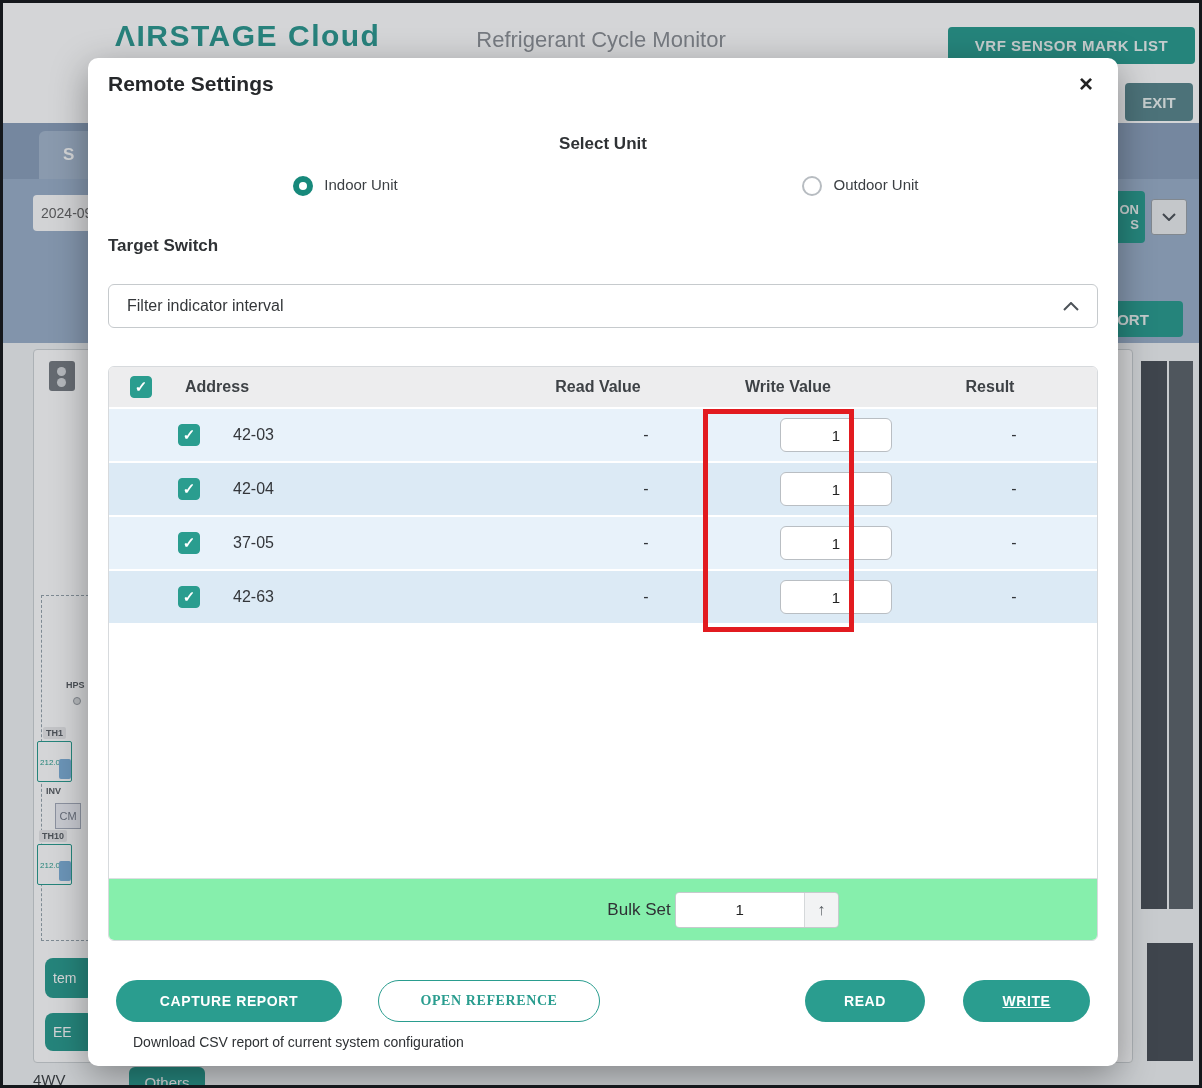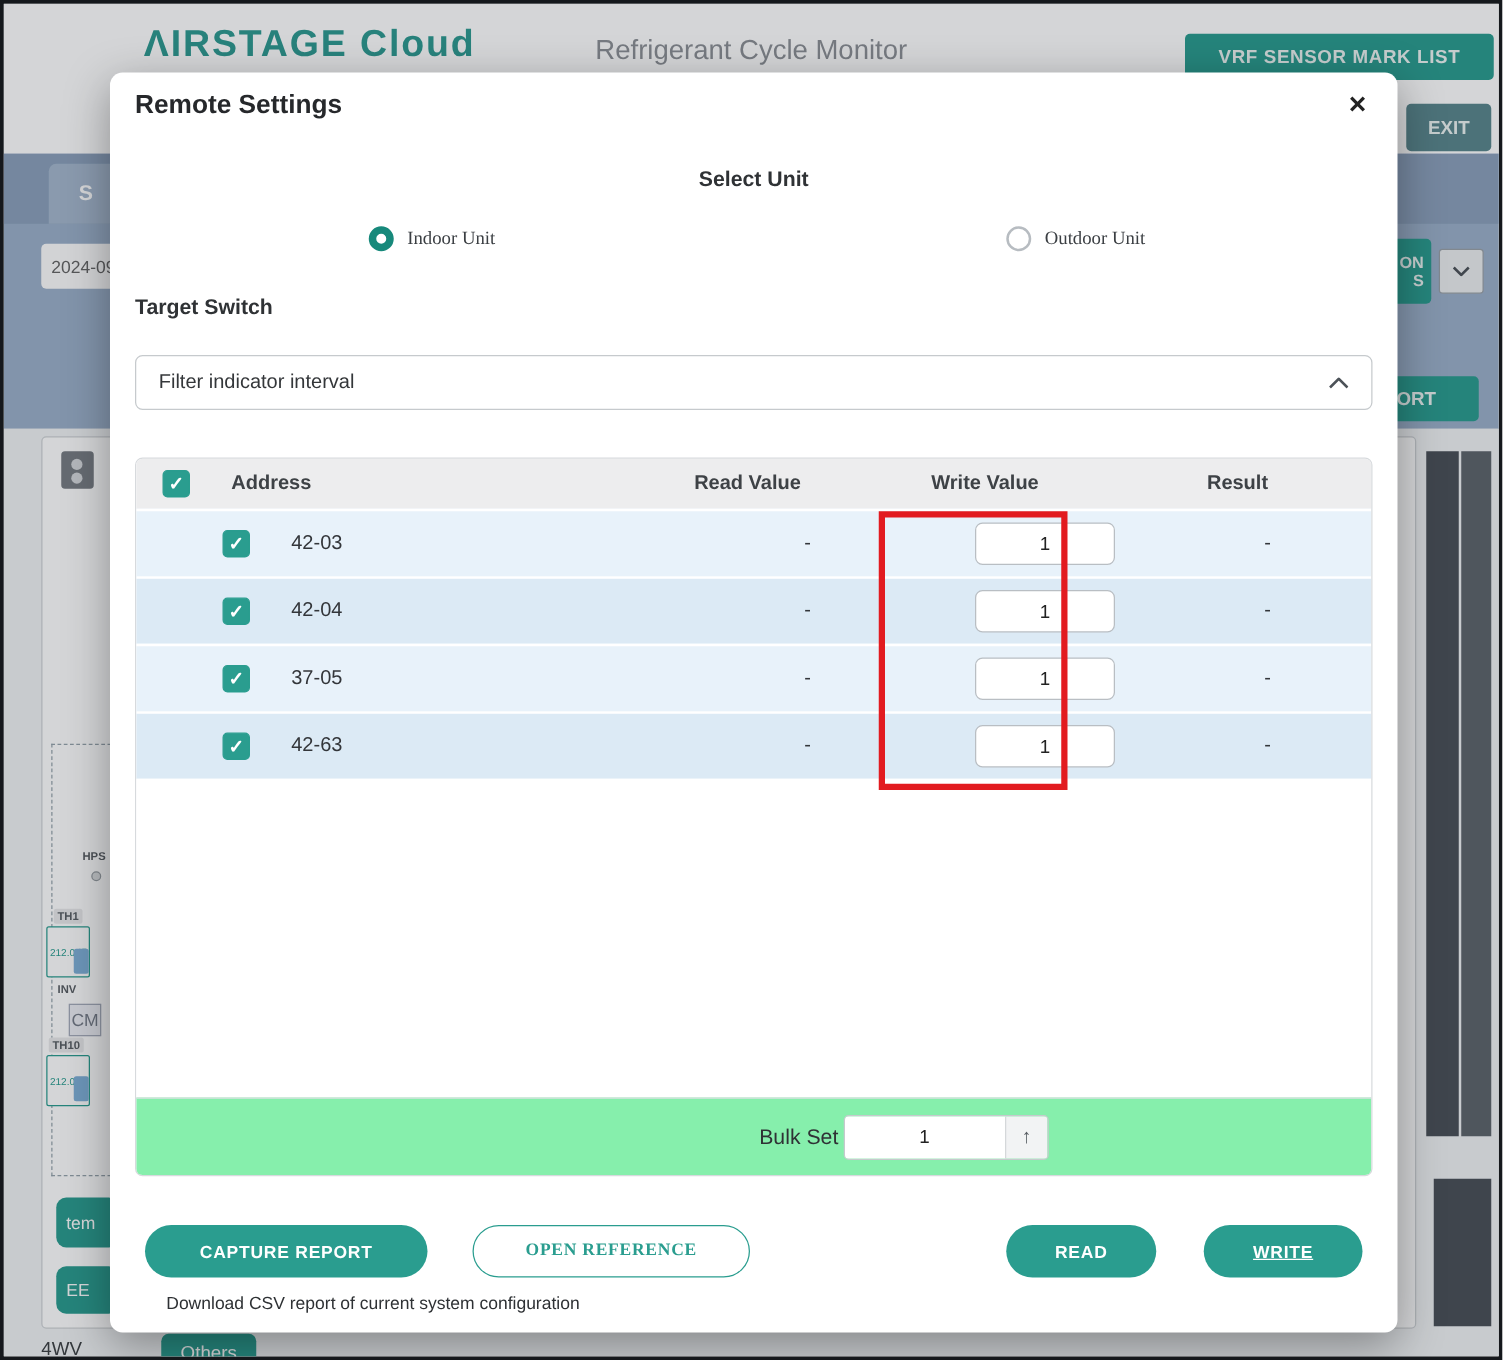--- a/index.html
+++ b/index.html
@@ -71,7 +71,7 @@
   .m-select-heading { position:absolute; left:0; right:0; top:76px; text-align:center;
                       font-size:17px; font-weight:700; color:#2f3235; }
   .m-radio-row { position:absolute; left:0; right:0; top:118px; height:30px; display:flex; }
-  .m-radio-half { flex:1; display:flex; align-items:center; justify-content:center; gap:11px;font-family:Liberation Serif, serif; }
+  .m-radio-half { flex:1; display:flex; justify-content:center; gap:11px; }
   .radio { width:20px; height:20px; border-radius:50%; border:2px solid #b7bcc1; background:#fff; }
   .radio.on { border:6px solid #17897b; }
   .radio-label { font-size:15px; color:#3b3f43; }

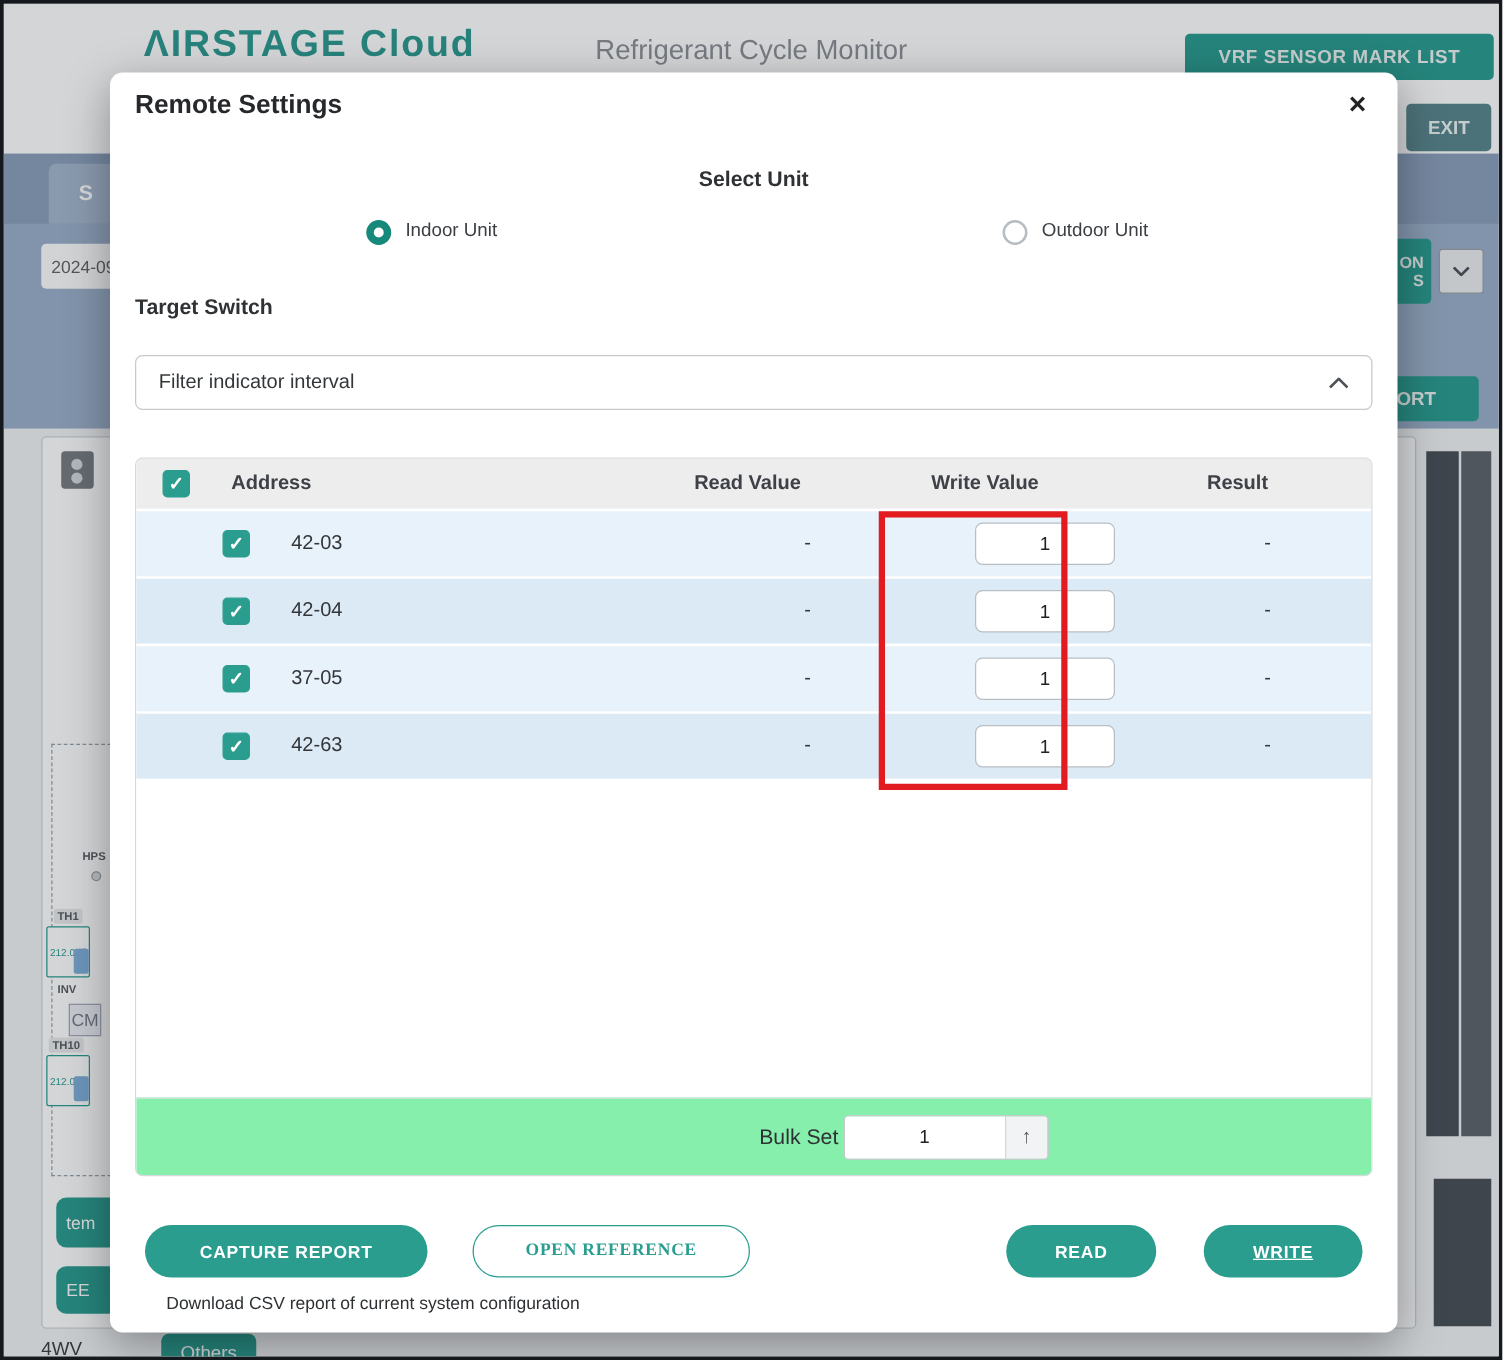--- a/index.html
+++ b/index.html
@@ -47,7 +47,7 @@
   .hps-dot { position:absolute; left:70px; top:694px; width:8px; height:8px; border-radius:50%;
              background:#dcdee0; border:1px solid #9aa0a5; }
   .cm-box { position:absolute; left:52px; top:800px; width:26px; height:26px; border:1px solid #a7adbb;
-            background:#eef0f6; color:#767c88; font-size:14px; display:flex; align-items:center; justify-content:center; }
+            background:#eef0f6; color:#767c88; font-size:11px; display:flex; align-items:center; justify-content:center; }
   .chip { position:absolute; background:#2a9d8f; color:#fff; display:flex; align-items:center;
           border-radius:8px; overflow:hidden; white-space:nowrap; }
   .chip-temp { left:42px; top:955px; width:50px; height:40px; font-size:14px; padding-left:8px; }

